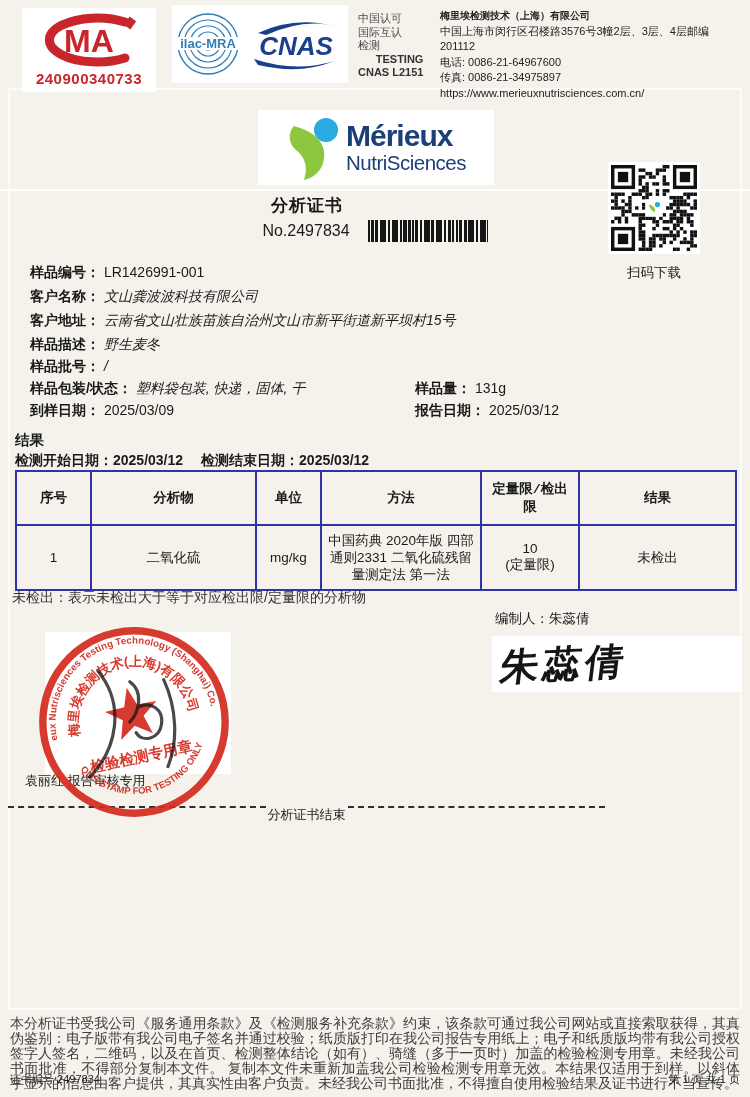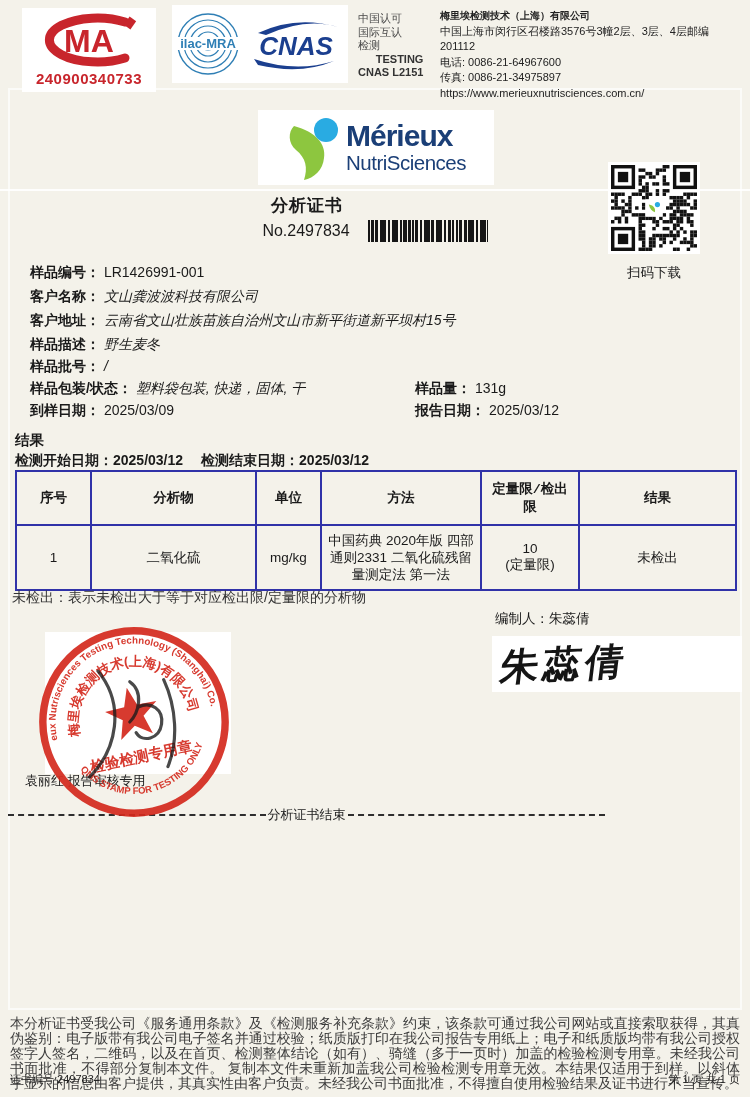--- a/index.html
+++ b/index.html
@@ -75,7 +75,7 @@
   .sig-box { left:492px; top:636px; width:250px; height:56px; display:flex; align-items:center; }
 
   
-  .end-line { left:8px; top:806px; width:597px; display:flex; align-items:center; font-size:13px; color:#222; }
+  .end-line { left:8px; top:806px; width:597px; display:flex; font-size:13px; color:#222; }
   .end-line .dash { flex:1; border-top:2px dashed #2e2e2e; }
   .end-line .cap { padding:0 2px; }
 

